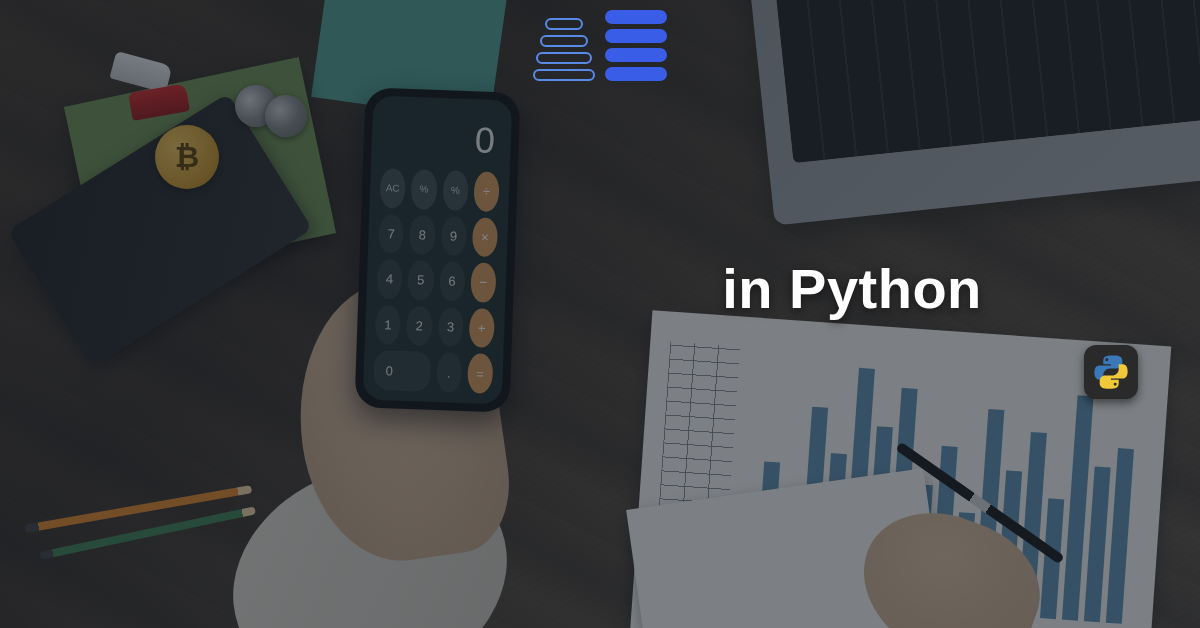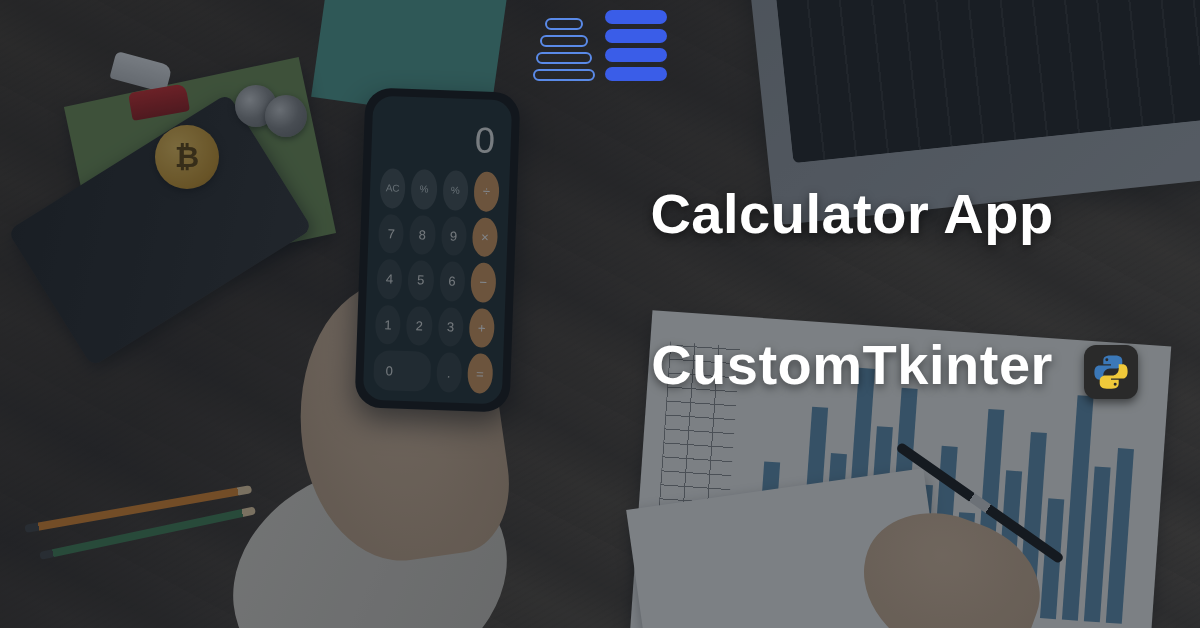--- a/index.html
+++ b/index.html
@@ -380,7 +380,7 @@
   <div class="headline">
     <h1>
       <br>
-      <span>Calculator App</span><br>
+      <br>
       <br>
       <span>CustomTkinter</span>
     </h1>

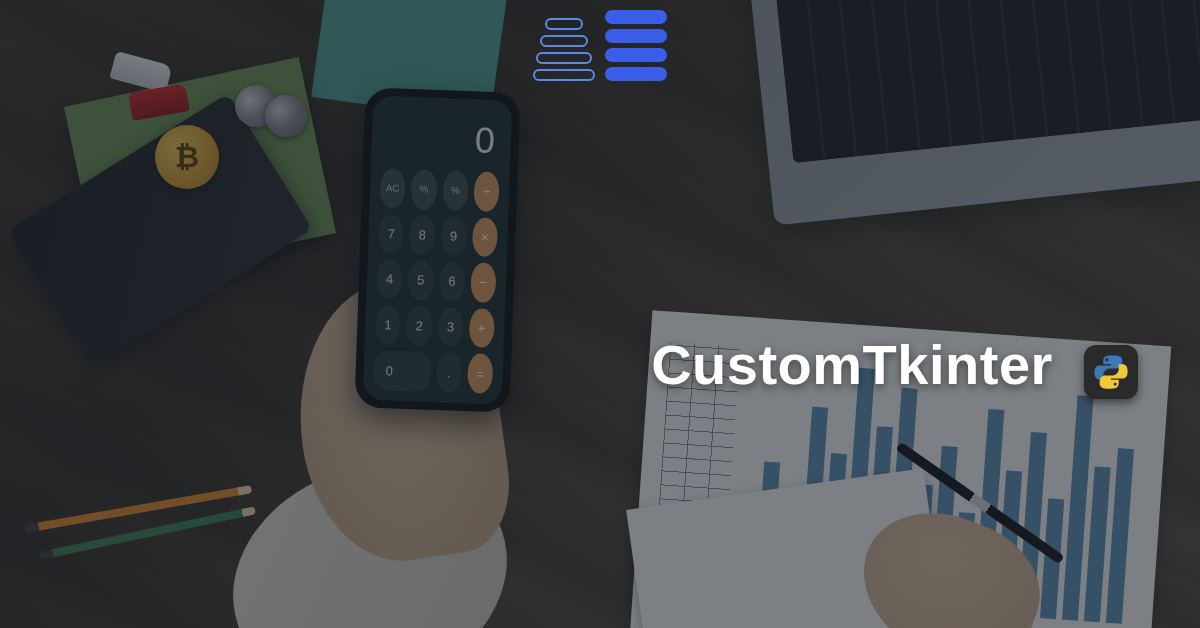--- a/index.html
+++ b/index.html
@@ -381,7 +381,7 @@
     <h1>
       <br>
       <br>
-      <br>
+      <span>in Python</span><br>
       <span>CustomTkinter</span>
     </h1>
   </div>

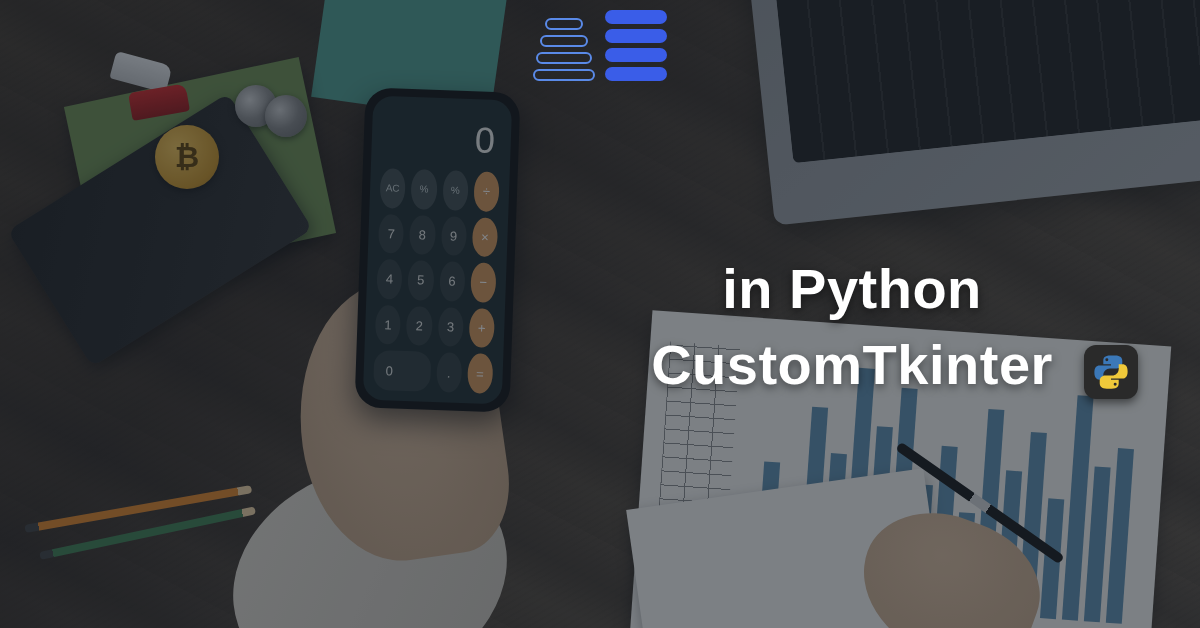--- a/index.html
+++ b/index.html
@@ -382,7 +382,6 @@
       <br>
       <br>
       <span>in Python</span><br>
-      <span>CustomTkinter</span>
     </h1>
   </div>
 

